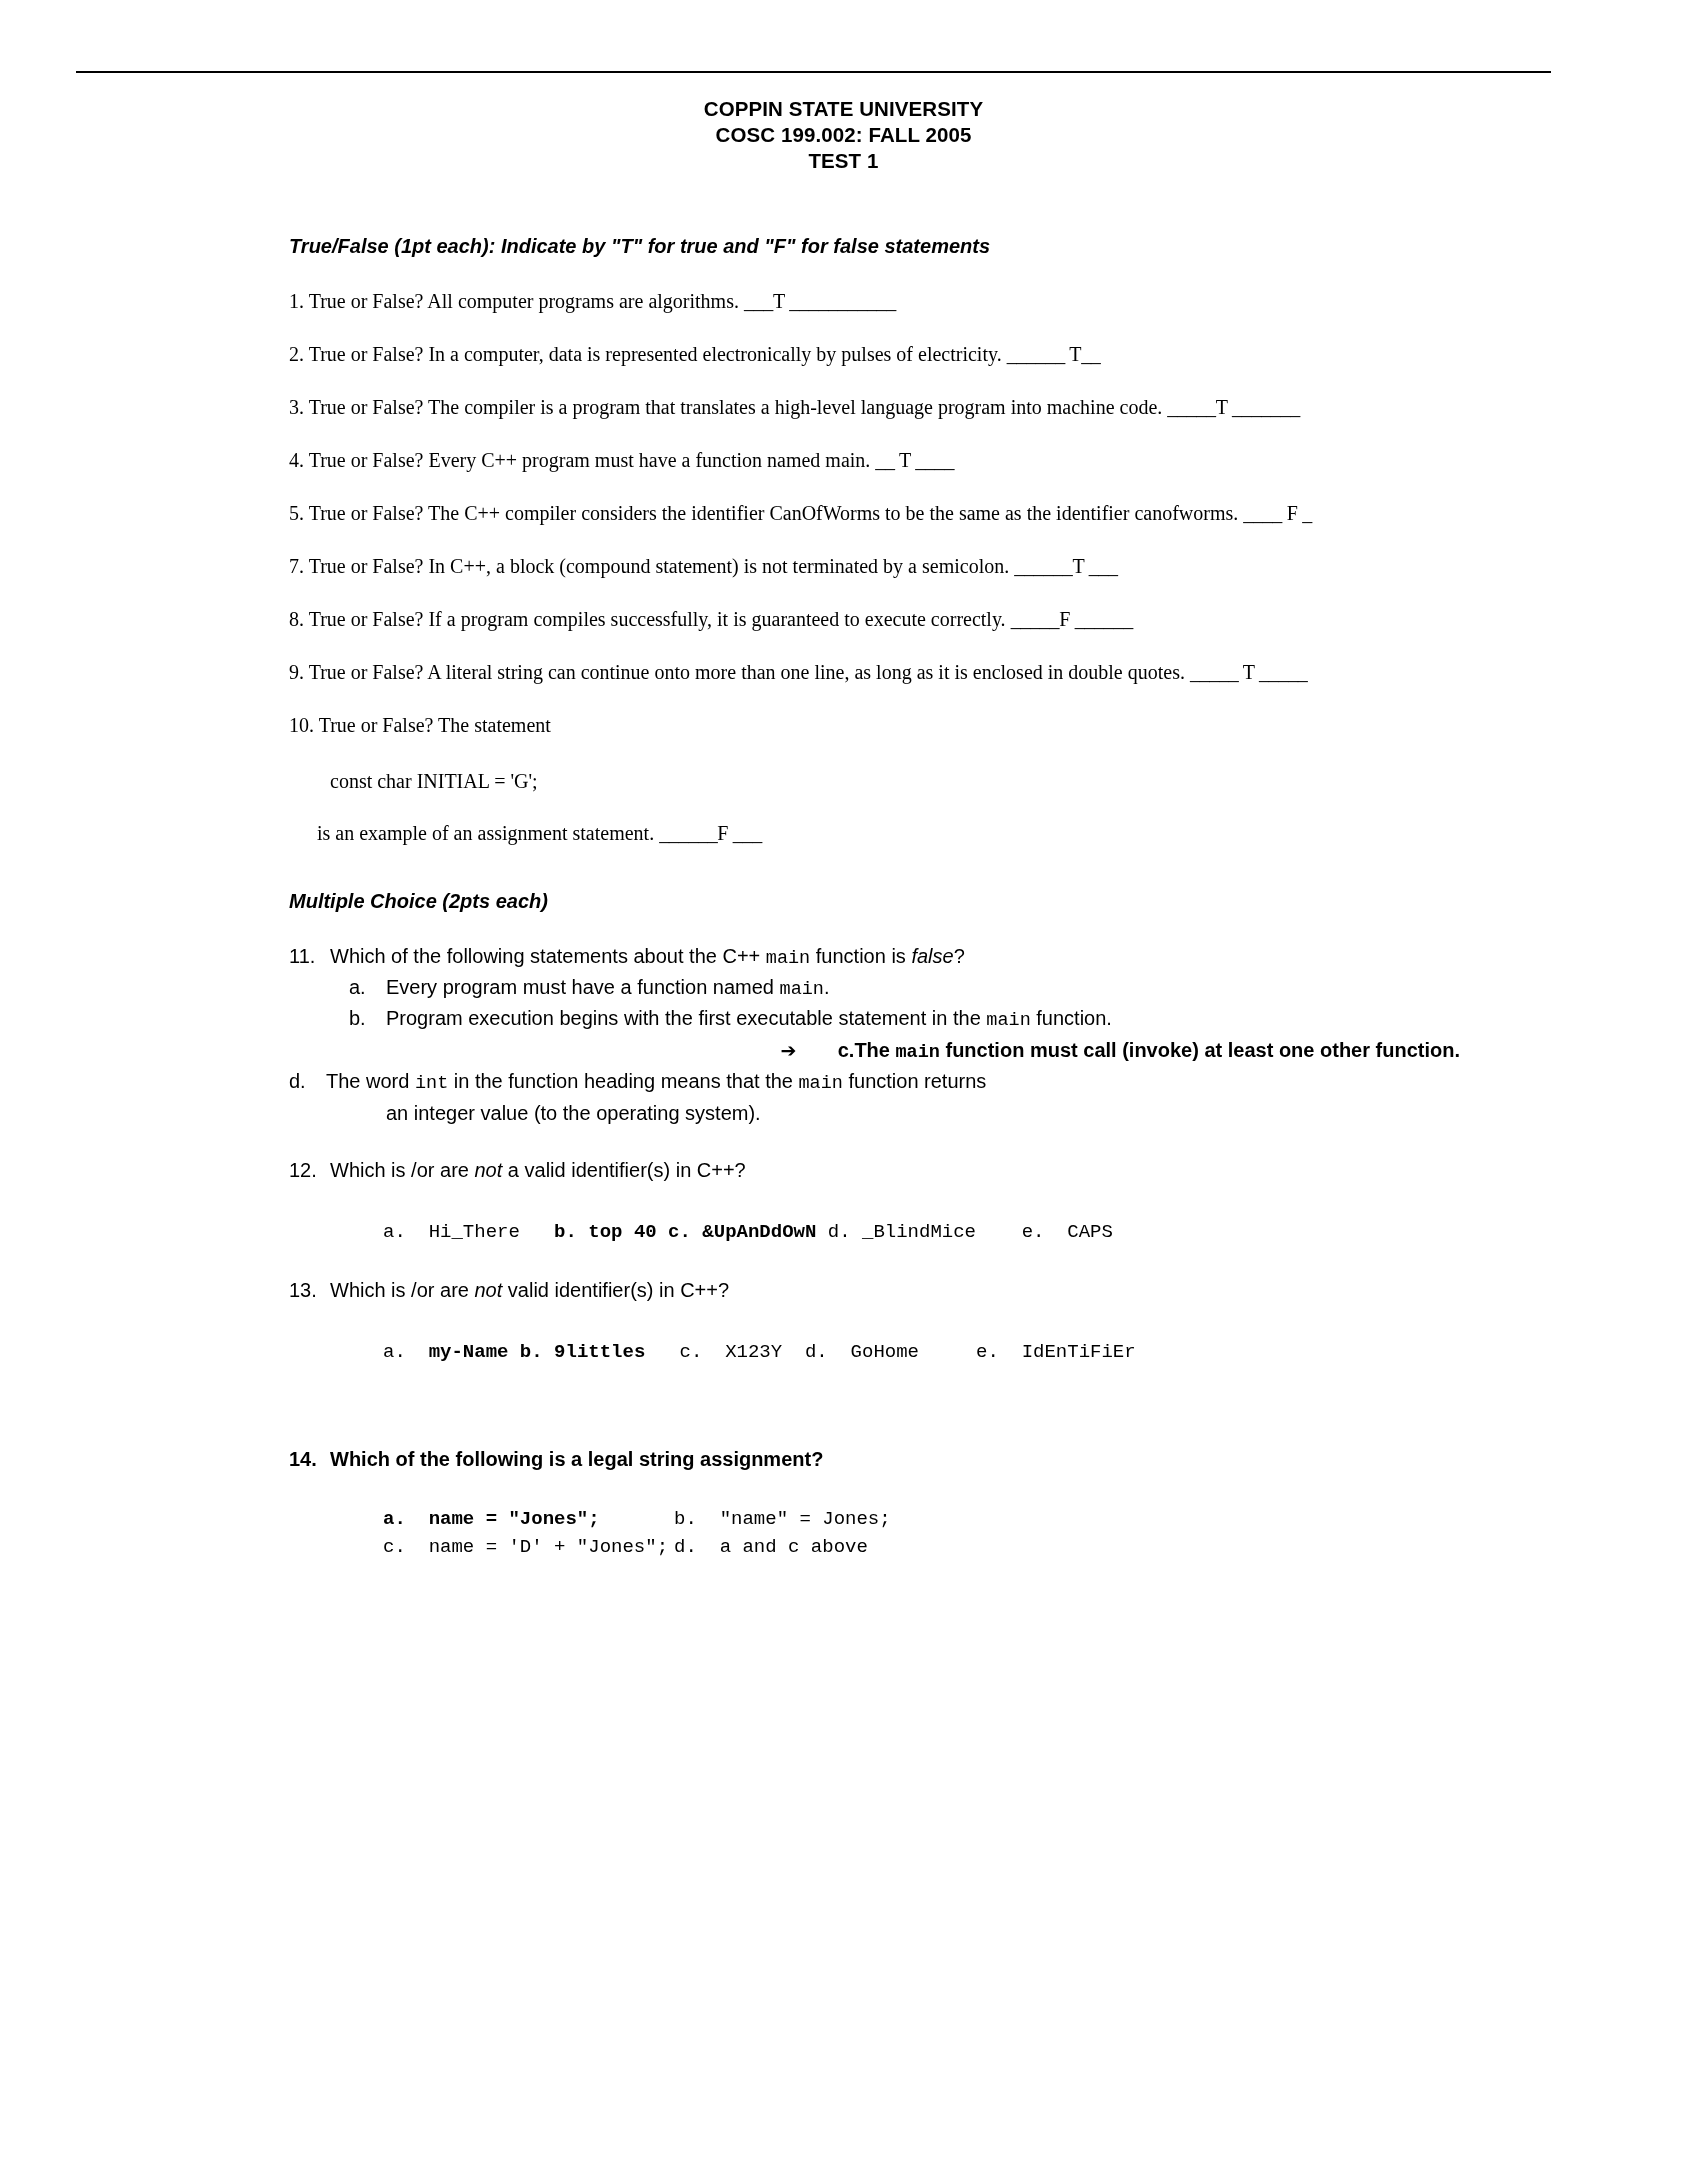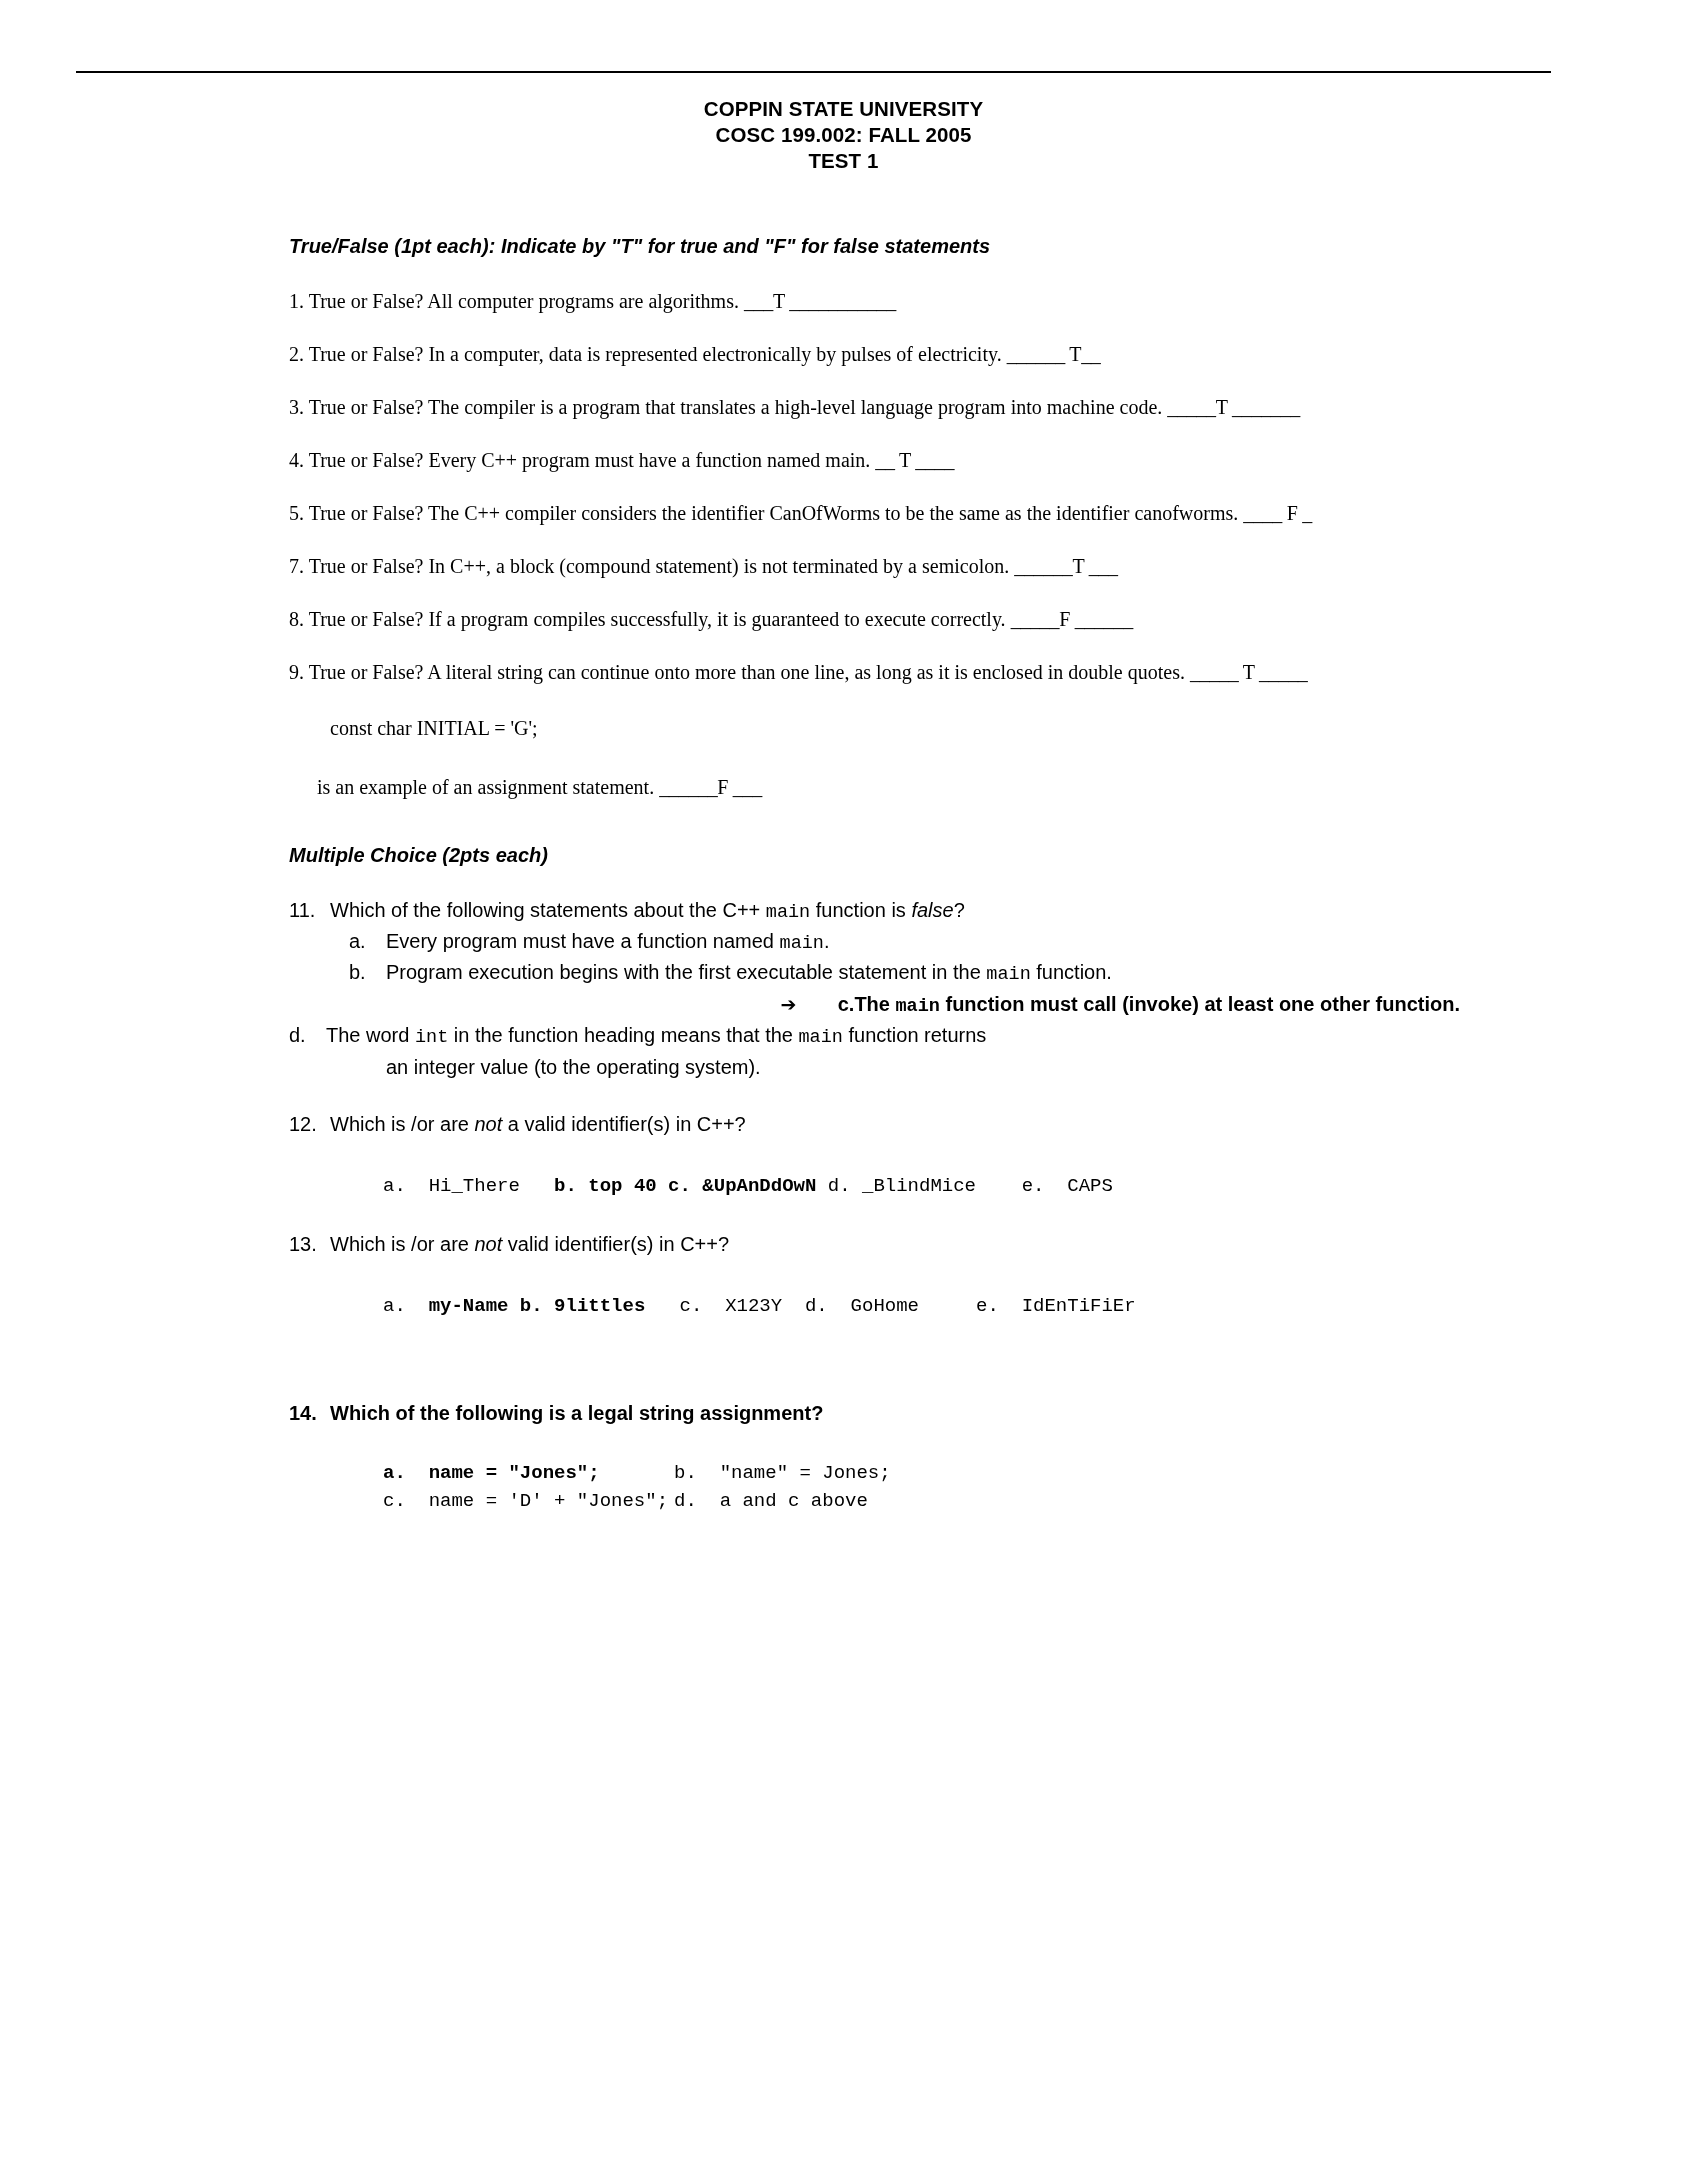--- a/index.html
+++ b/index.html
@@ -258,6 +258,10 @@
         <span class="blank">_____ T _____</span>
       </div>
 
+      <div class="tf-item">
+        <span>10.</span>
+        <span>True or False? The statement</span>
+      </div>
 
       <div class="code-line">const char INITIAL = 'G';</div>
 

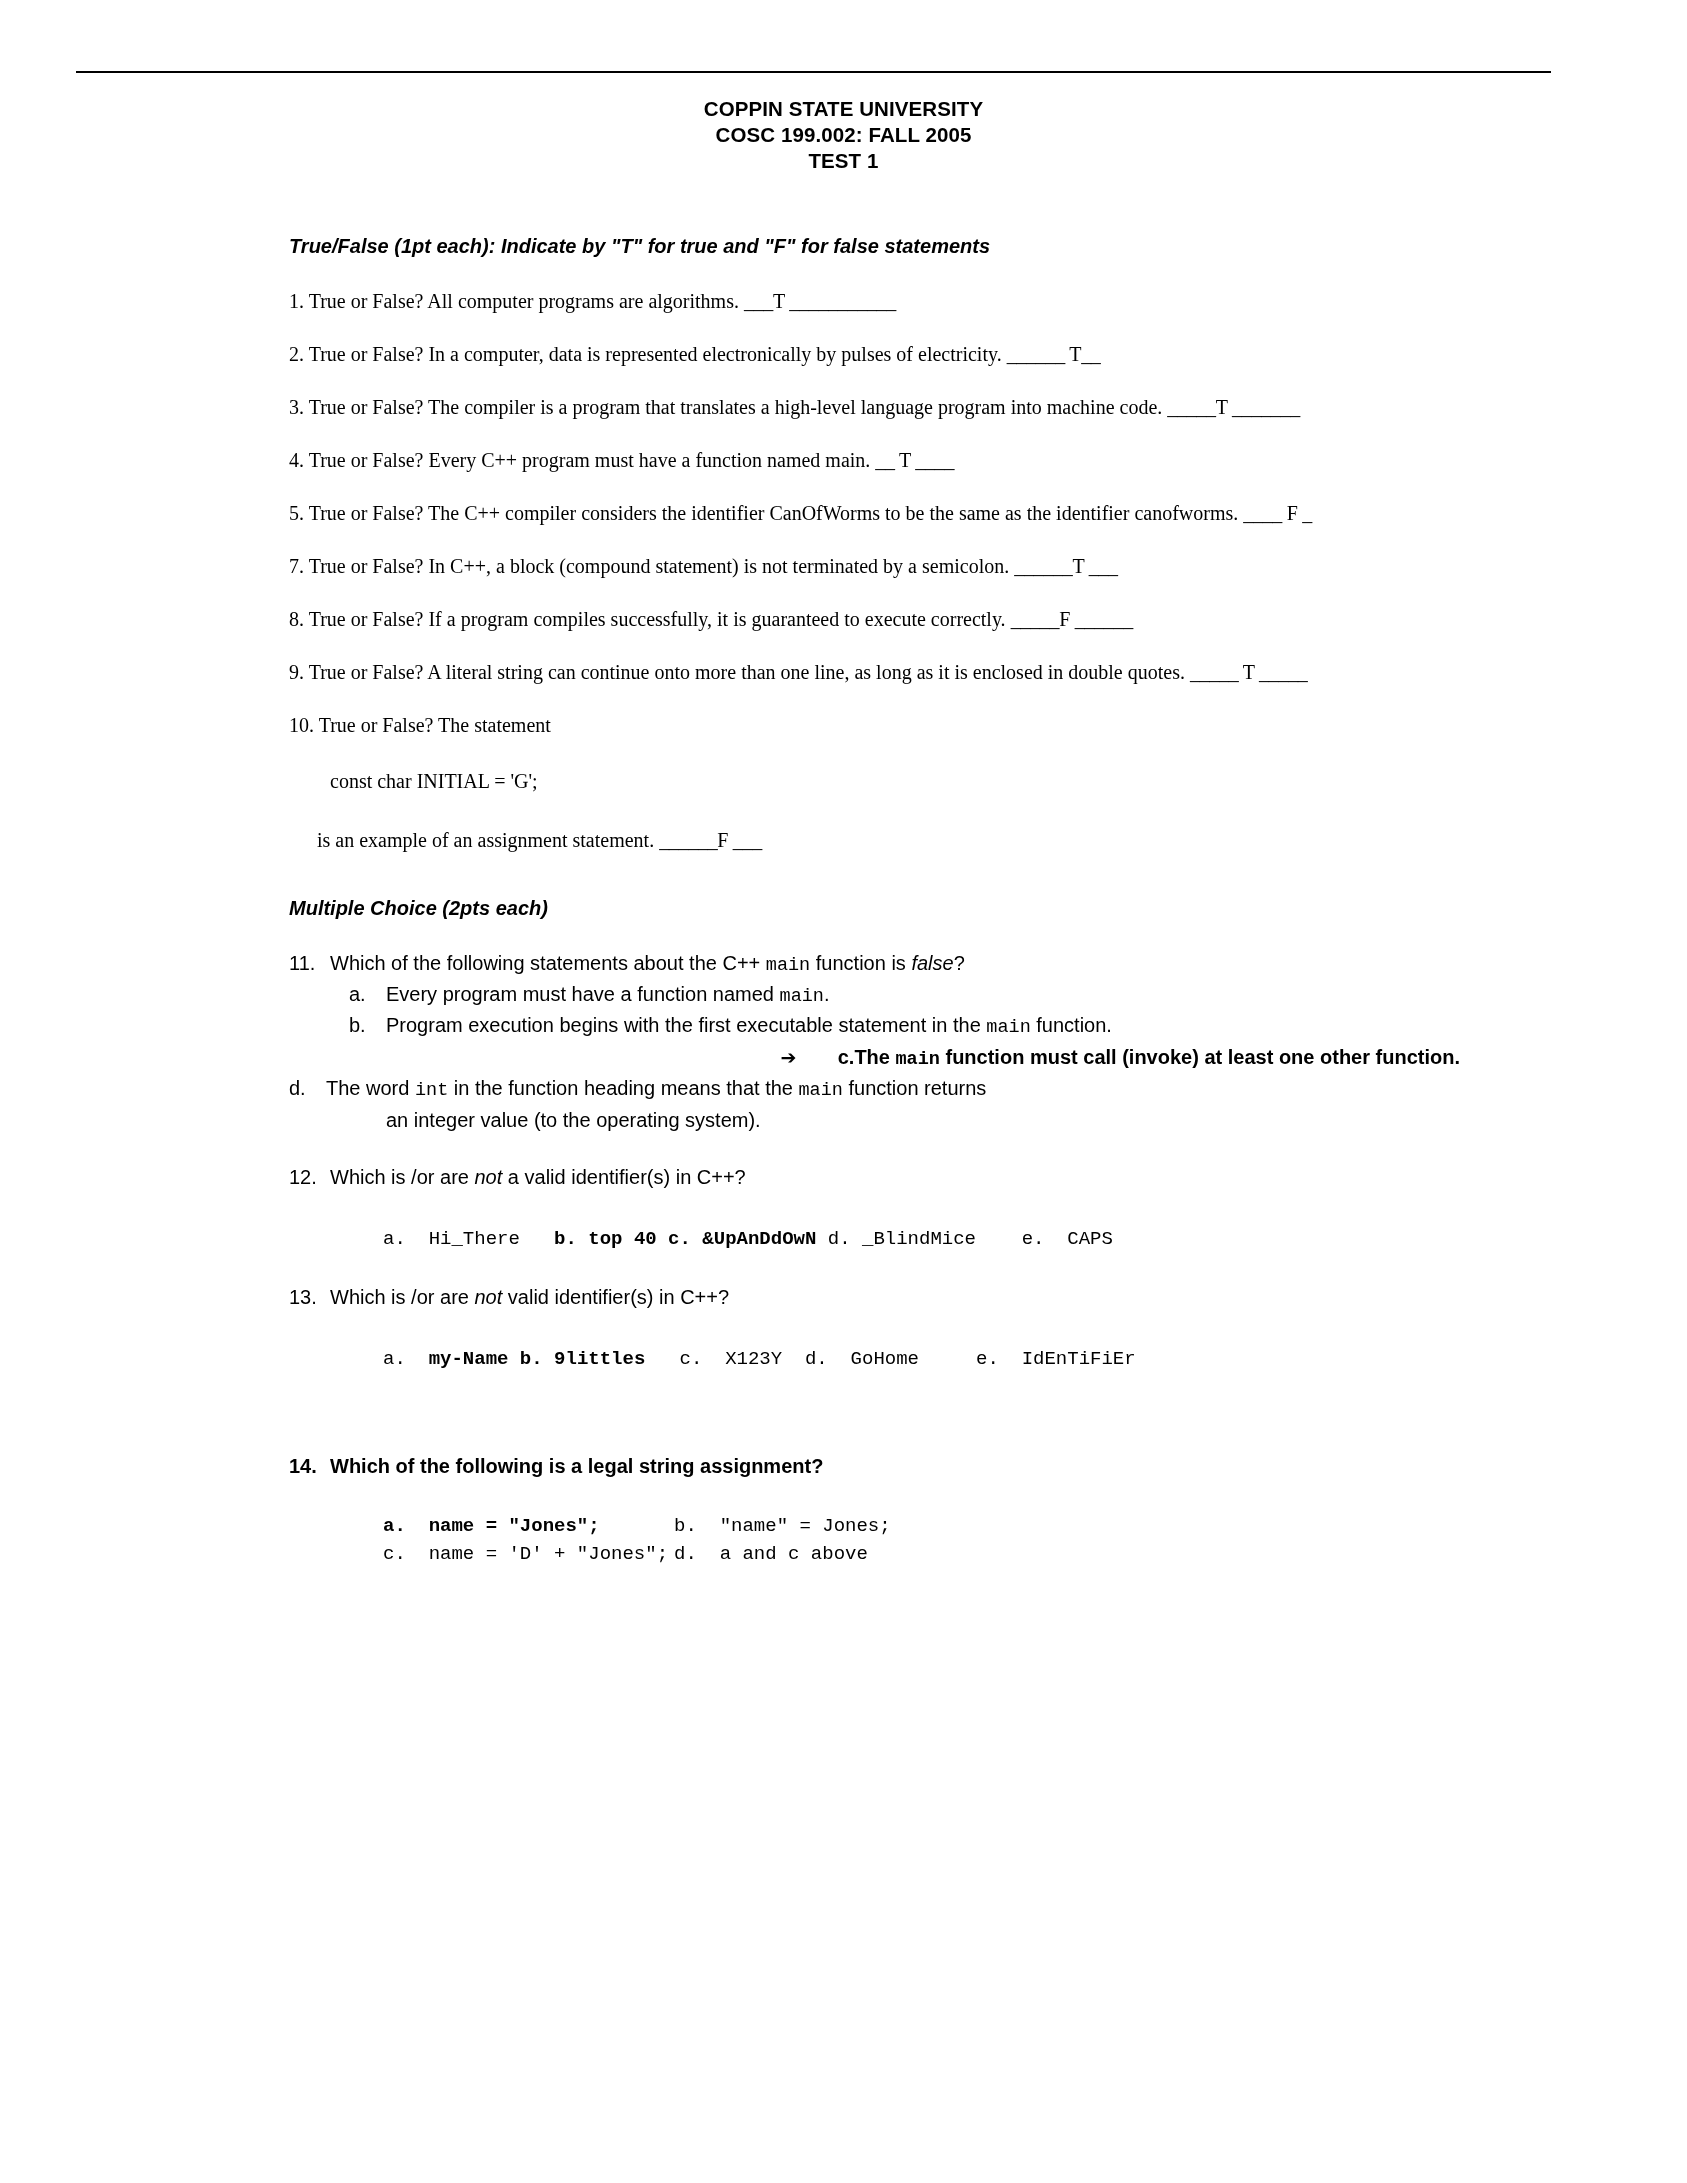--- a/index.html
+++ b/index.html
@@ -89,7 +89,7 @@
     font-family: "Liberation Serif", serif;
     font-size: 20px;
     line-height: 29px;
-    margin-top: 30px;
+    margin-top: 23px;
     padding-left: 28px;
   }
 

